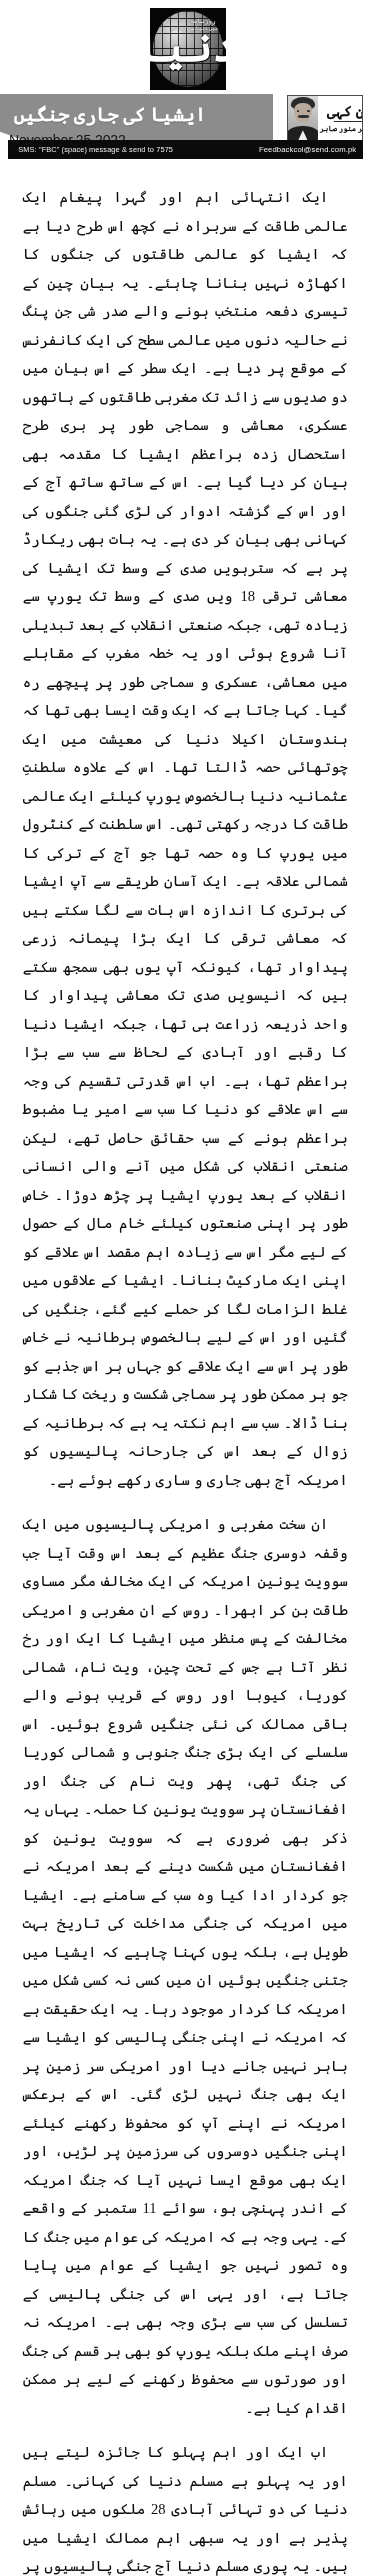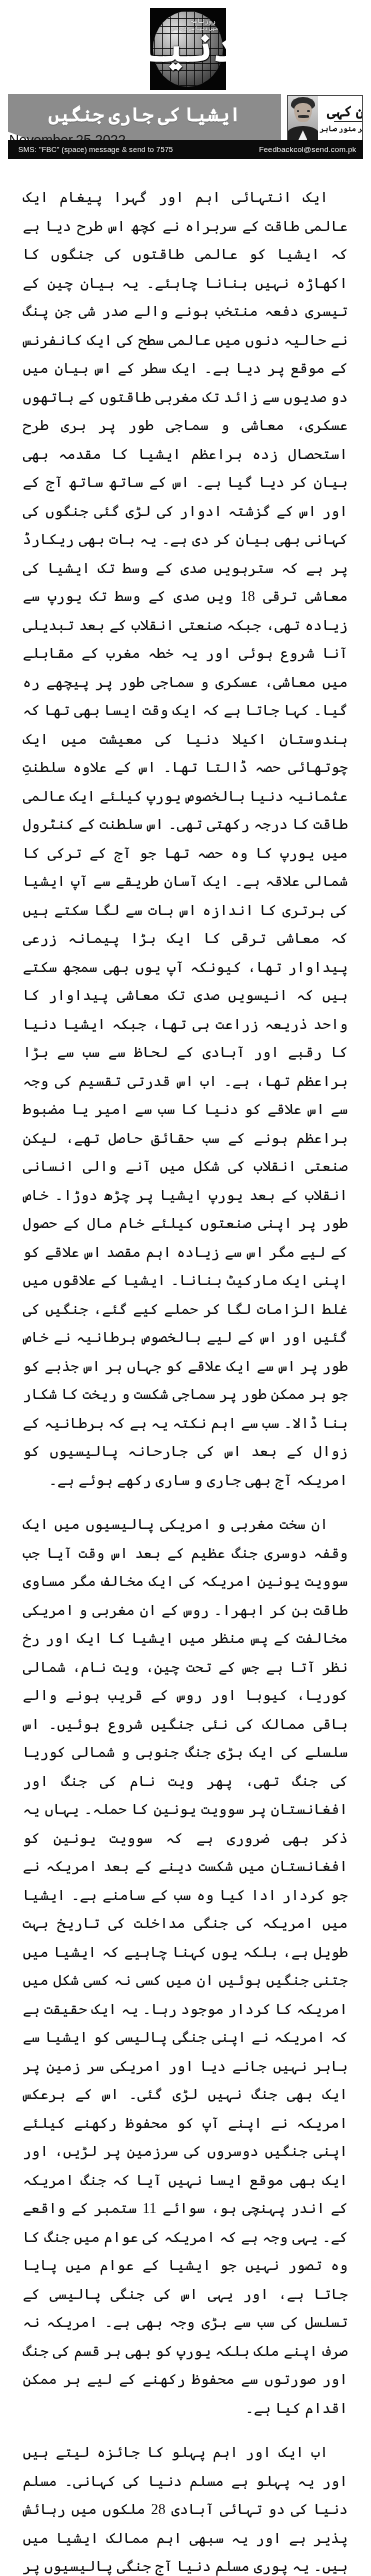--- a/index.html
+++ b/index.html
@@ -97,7 +97,7 @@
   .headline-banner {
     position: absolute;
     top: 94px;
-    left: 8px;
+    left: 0;
     width: 273px;
     height: 46px;
     background: #8c8c8c;
@@ -105,7 +105,7 @@
     clip-path: polygon(0 0, 100% 0, 100% 100%, 23px 100%, 0 82%);
     display: flex;
     align-items: center;
-    justify-content: center;
+    justify-content: flex-end;
     box-sizing: border-box;
     padding: 0 13.7px 4.6px 13.7px;
   }

